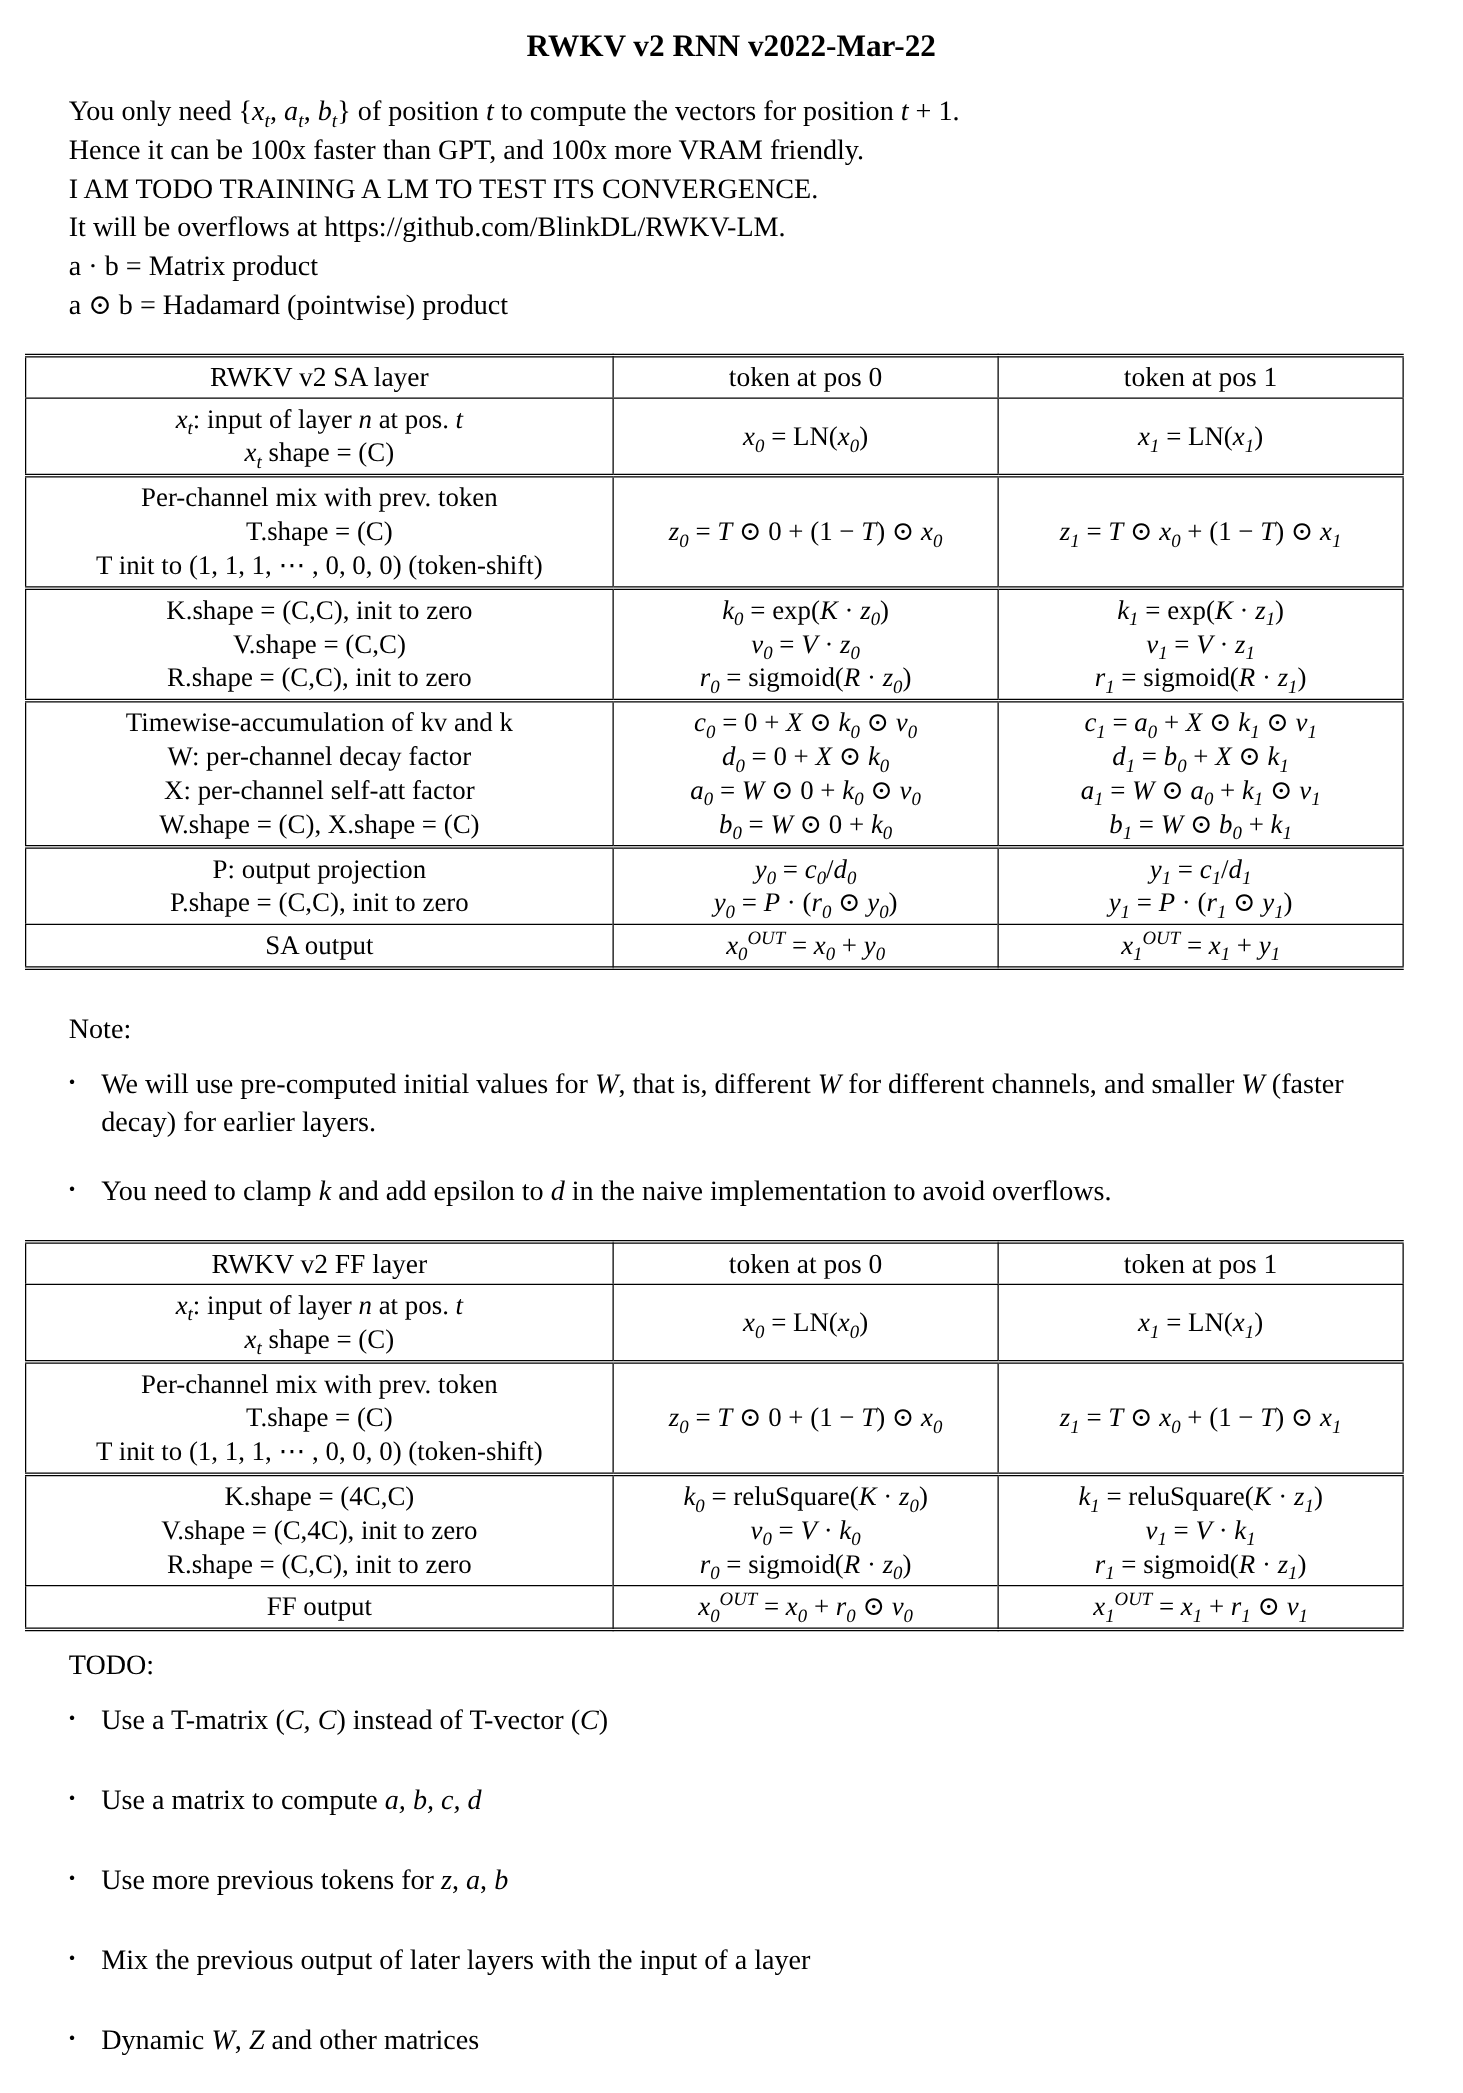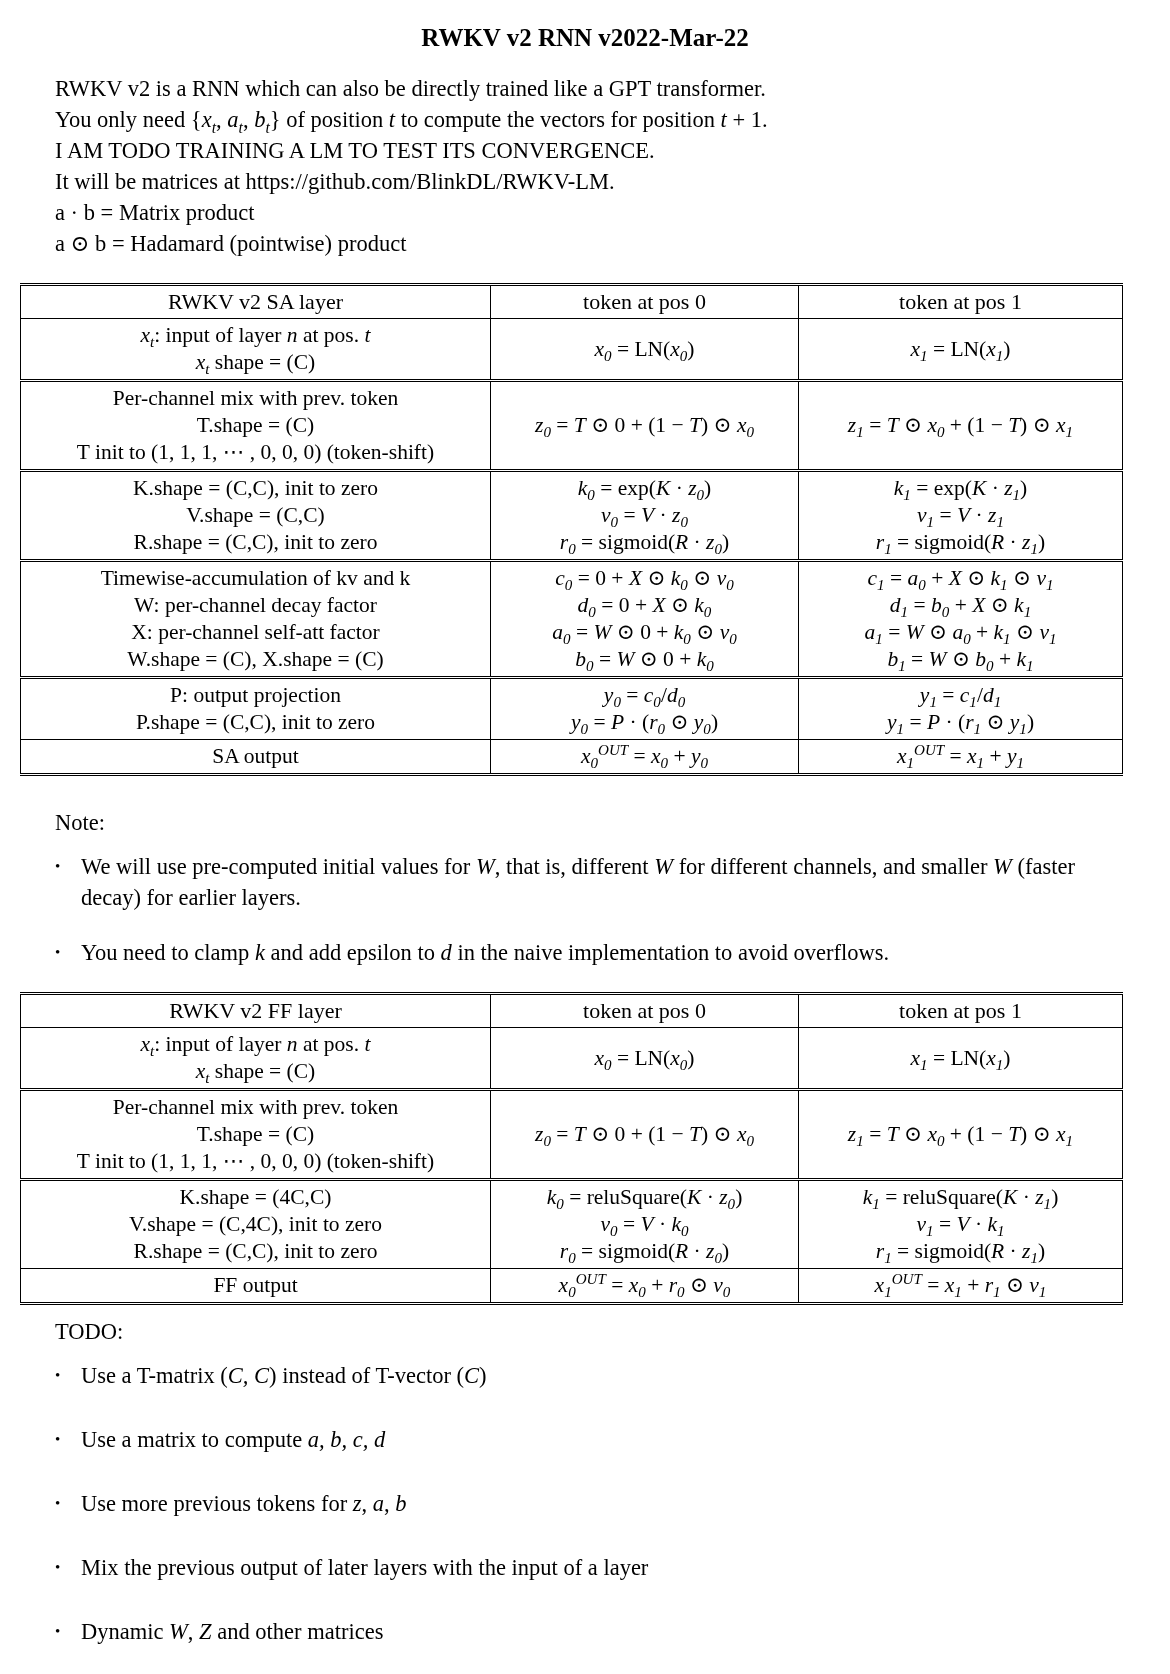--- a/index.html
+++ b/index.html
@@ -54,7 +54,6 @@
   <div class="title">RWKV v2 RNN v2022-Mar-22</div>
 
   <div class="intro">
-    <div class="ln">RWKV v2 is a RNN which can also be directly trained like a GPT transformer.</div>
     <div class="ln">You only need {<i>x<sub>t</sub></i>, <i>a<sub>t</sub></i>, <i>b<sub>t</sub></i>} of position <i>t</i> to compute the vectors for position <i>t</i> + 1.</div>
     <div class="ln">I AM TODO TRAINING A LM TO TEST ITS CONVERGENCE.</div>
     <div class="ln">It will be matrices at https://github.com/BlinkDL/RWKV-LM.</div>

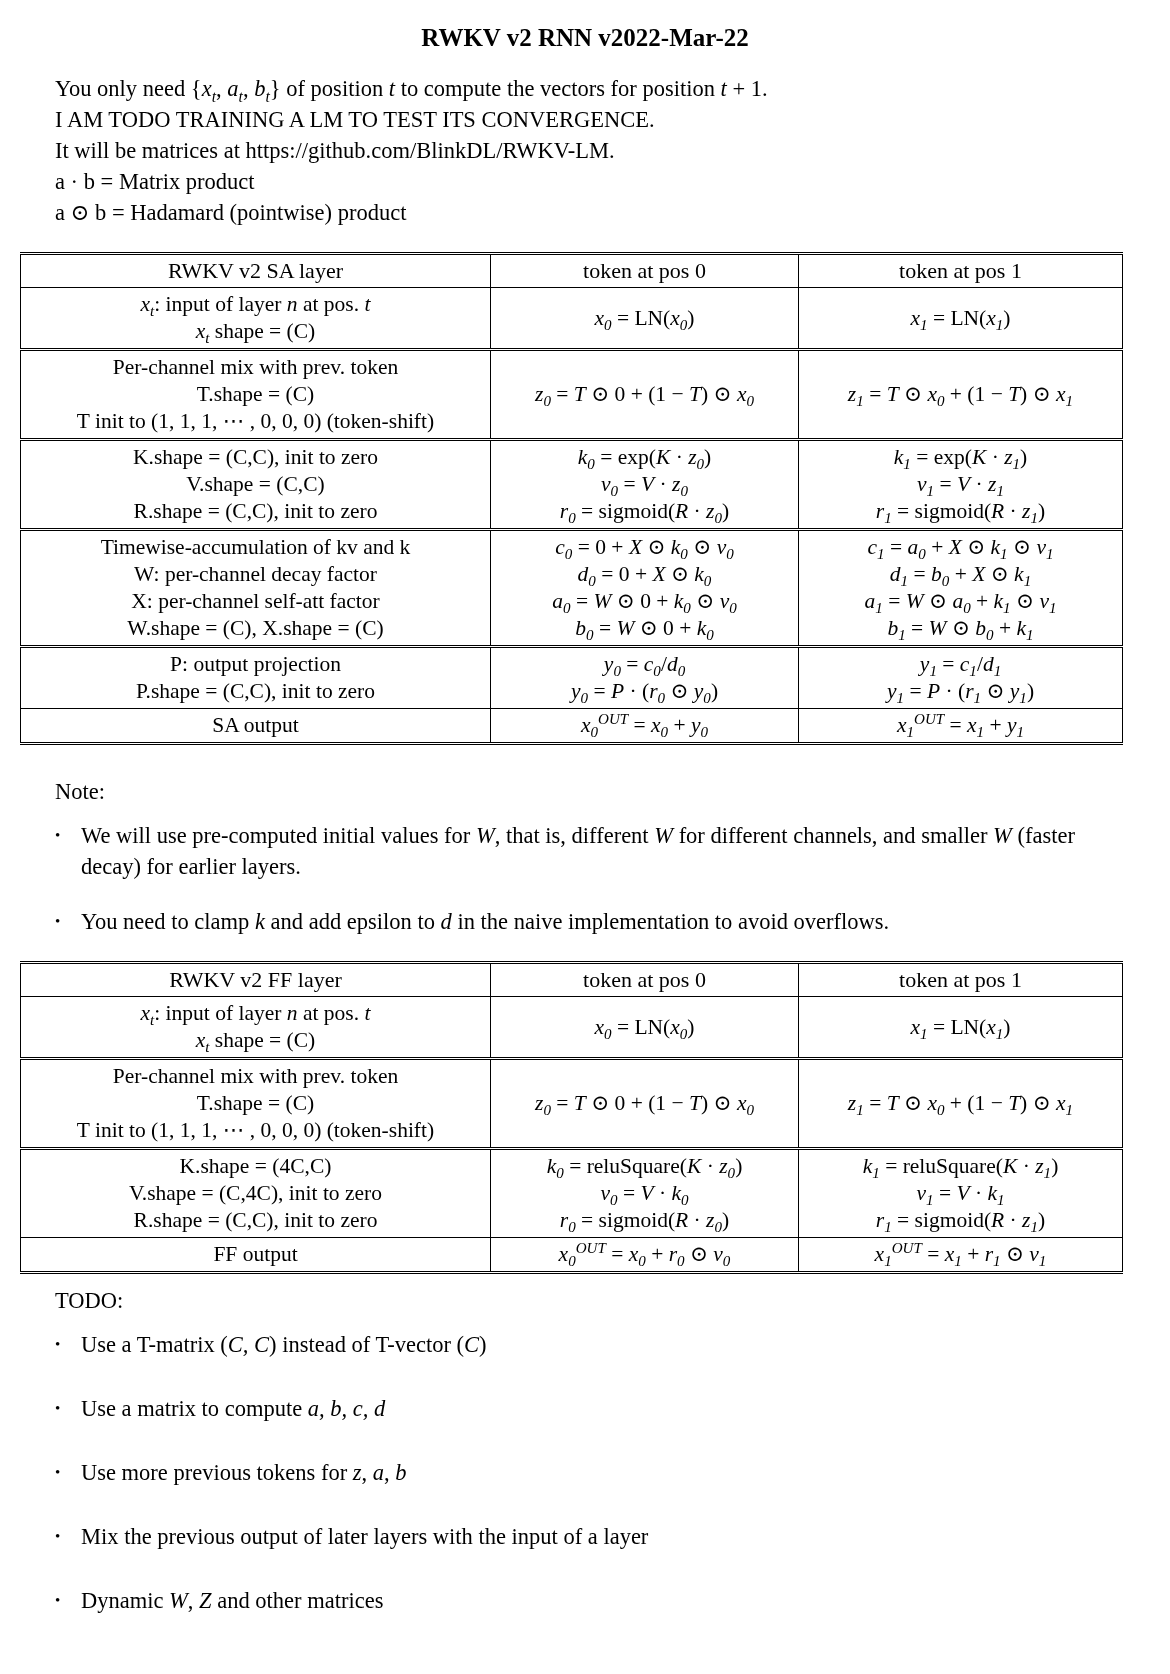--- a/index.html
+++ b/index.html
@@ -55,6 +55,7 @@
 
   <div class="intro">
     <div class="ln">You only need {<i>x<sub>t</sub></i>, <i>a<sub>t</sub></i>, <i>b<sub>t</sub></i>} of position <i>t</i> to compute the vectors for position <i>t</i> + 1.</div>
+    <div class="ln">Hence it can be 100x faster than GPT, and 100x more VRAM friendly.</div>
     <div class="ln">I AM TODO TRAINING A LM TO TEST ITS CONVERGENCE.</div>
     <div class="ln">It will be matrices at https://github.com/BlinkDL/RWKV-LM.</div>
     <div class="ln">a · b = Matrix product</div>

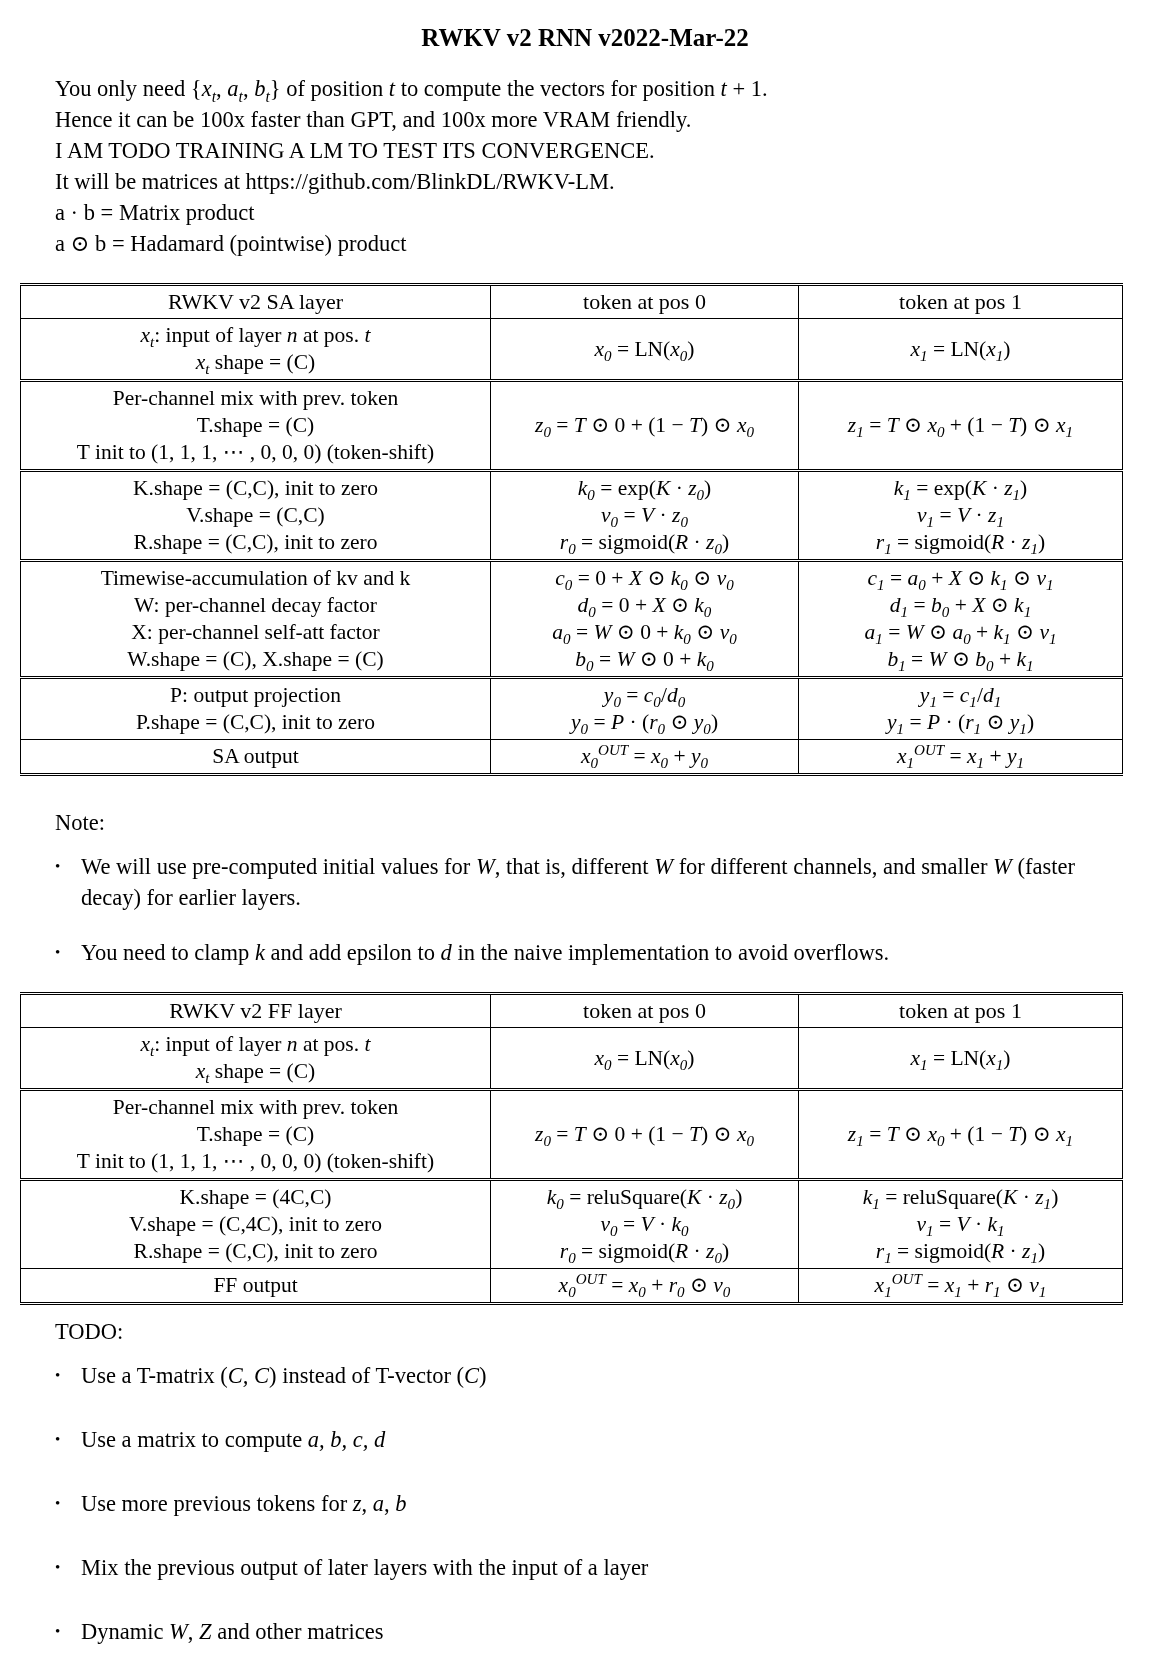--- a/index.html
+++ b/index.html
@@ -57,7 +57,7 @@
     <div class="ln">You only need {<i>x<sub>t</sub></i>, <i>a<sub>t</sub></i>, <i>b<sub>t</sub></i>} of position <i>t</i> to compute the vectors for position <i>t</i> + 1.</div>
     <div class="ln">Hence it can be 100x faster than GPT, and 100x more VRAM friendly.</div>
     <div class="ln">I AM TODO TRAINING A LM TO TEST ITS CONVERGENCE.</div>
-    <div class="ln">It will be matrices at https://github.com/BlinkDL/RWKV-LM.</div>
+    <div class="ln">It will be overflows at https://github.com/BlinkDL/RWKV-LM.</div>
     <div class="ln">a · b = Matrix product</div>
     <div class="ln">a ⊙ b = Hadamard (pointwise) product</div>
   </div>

